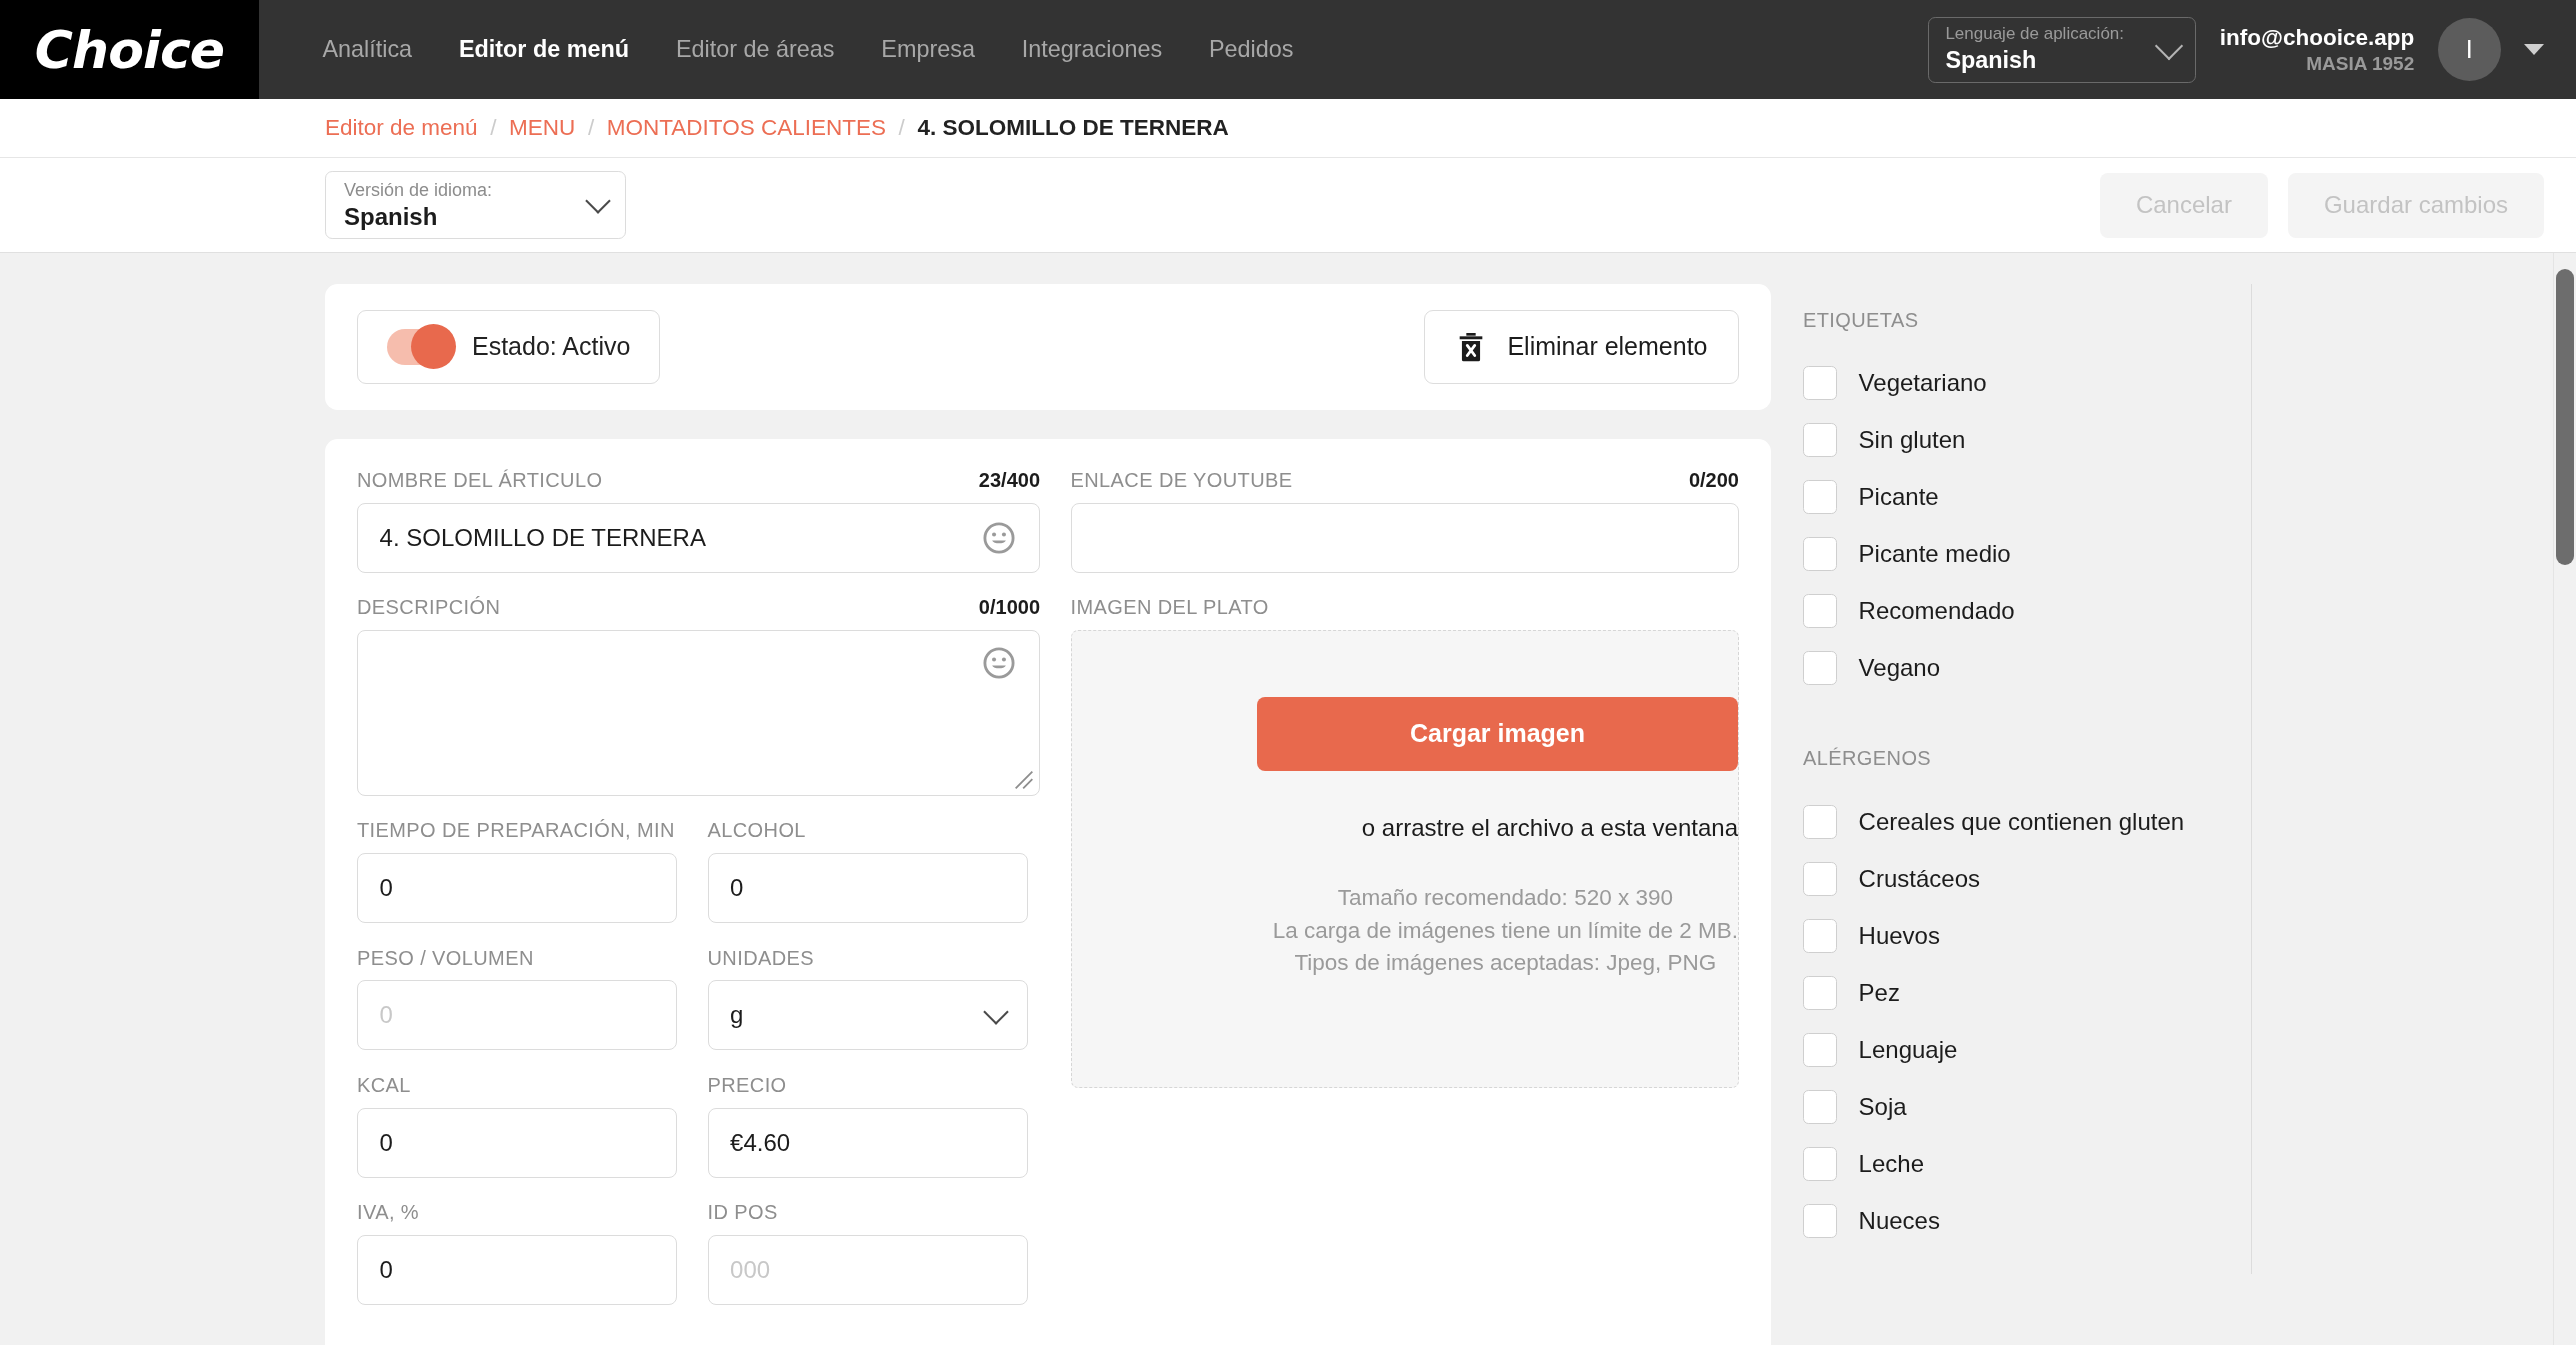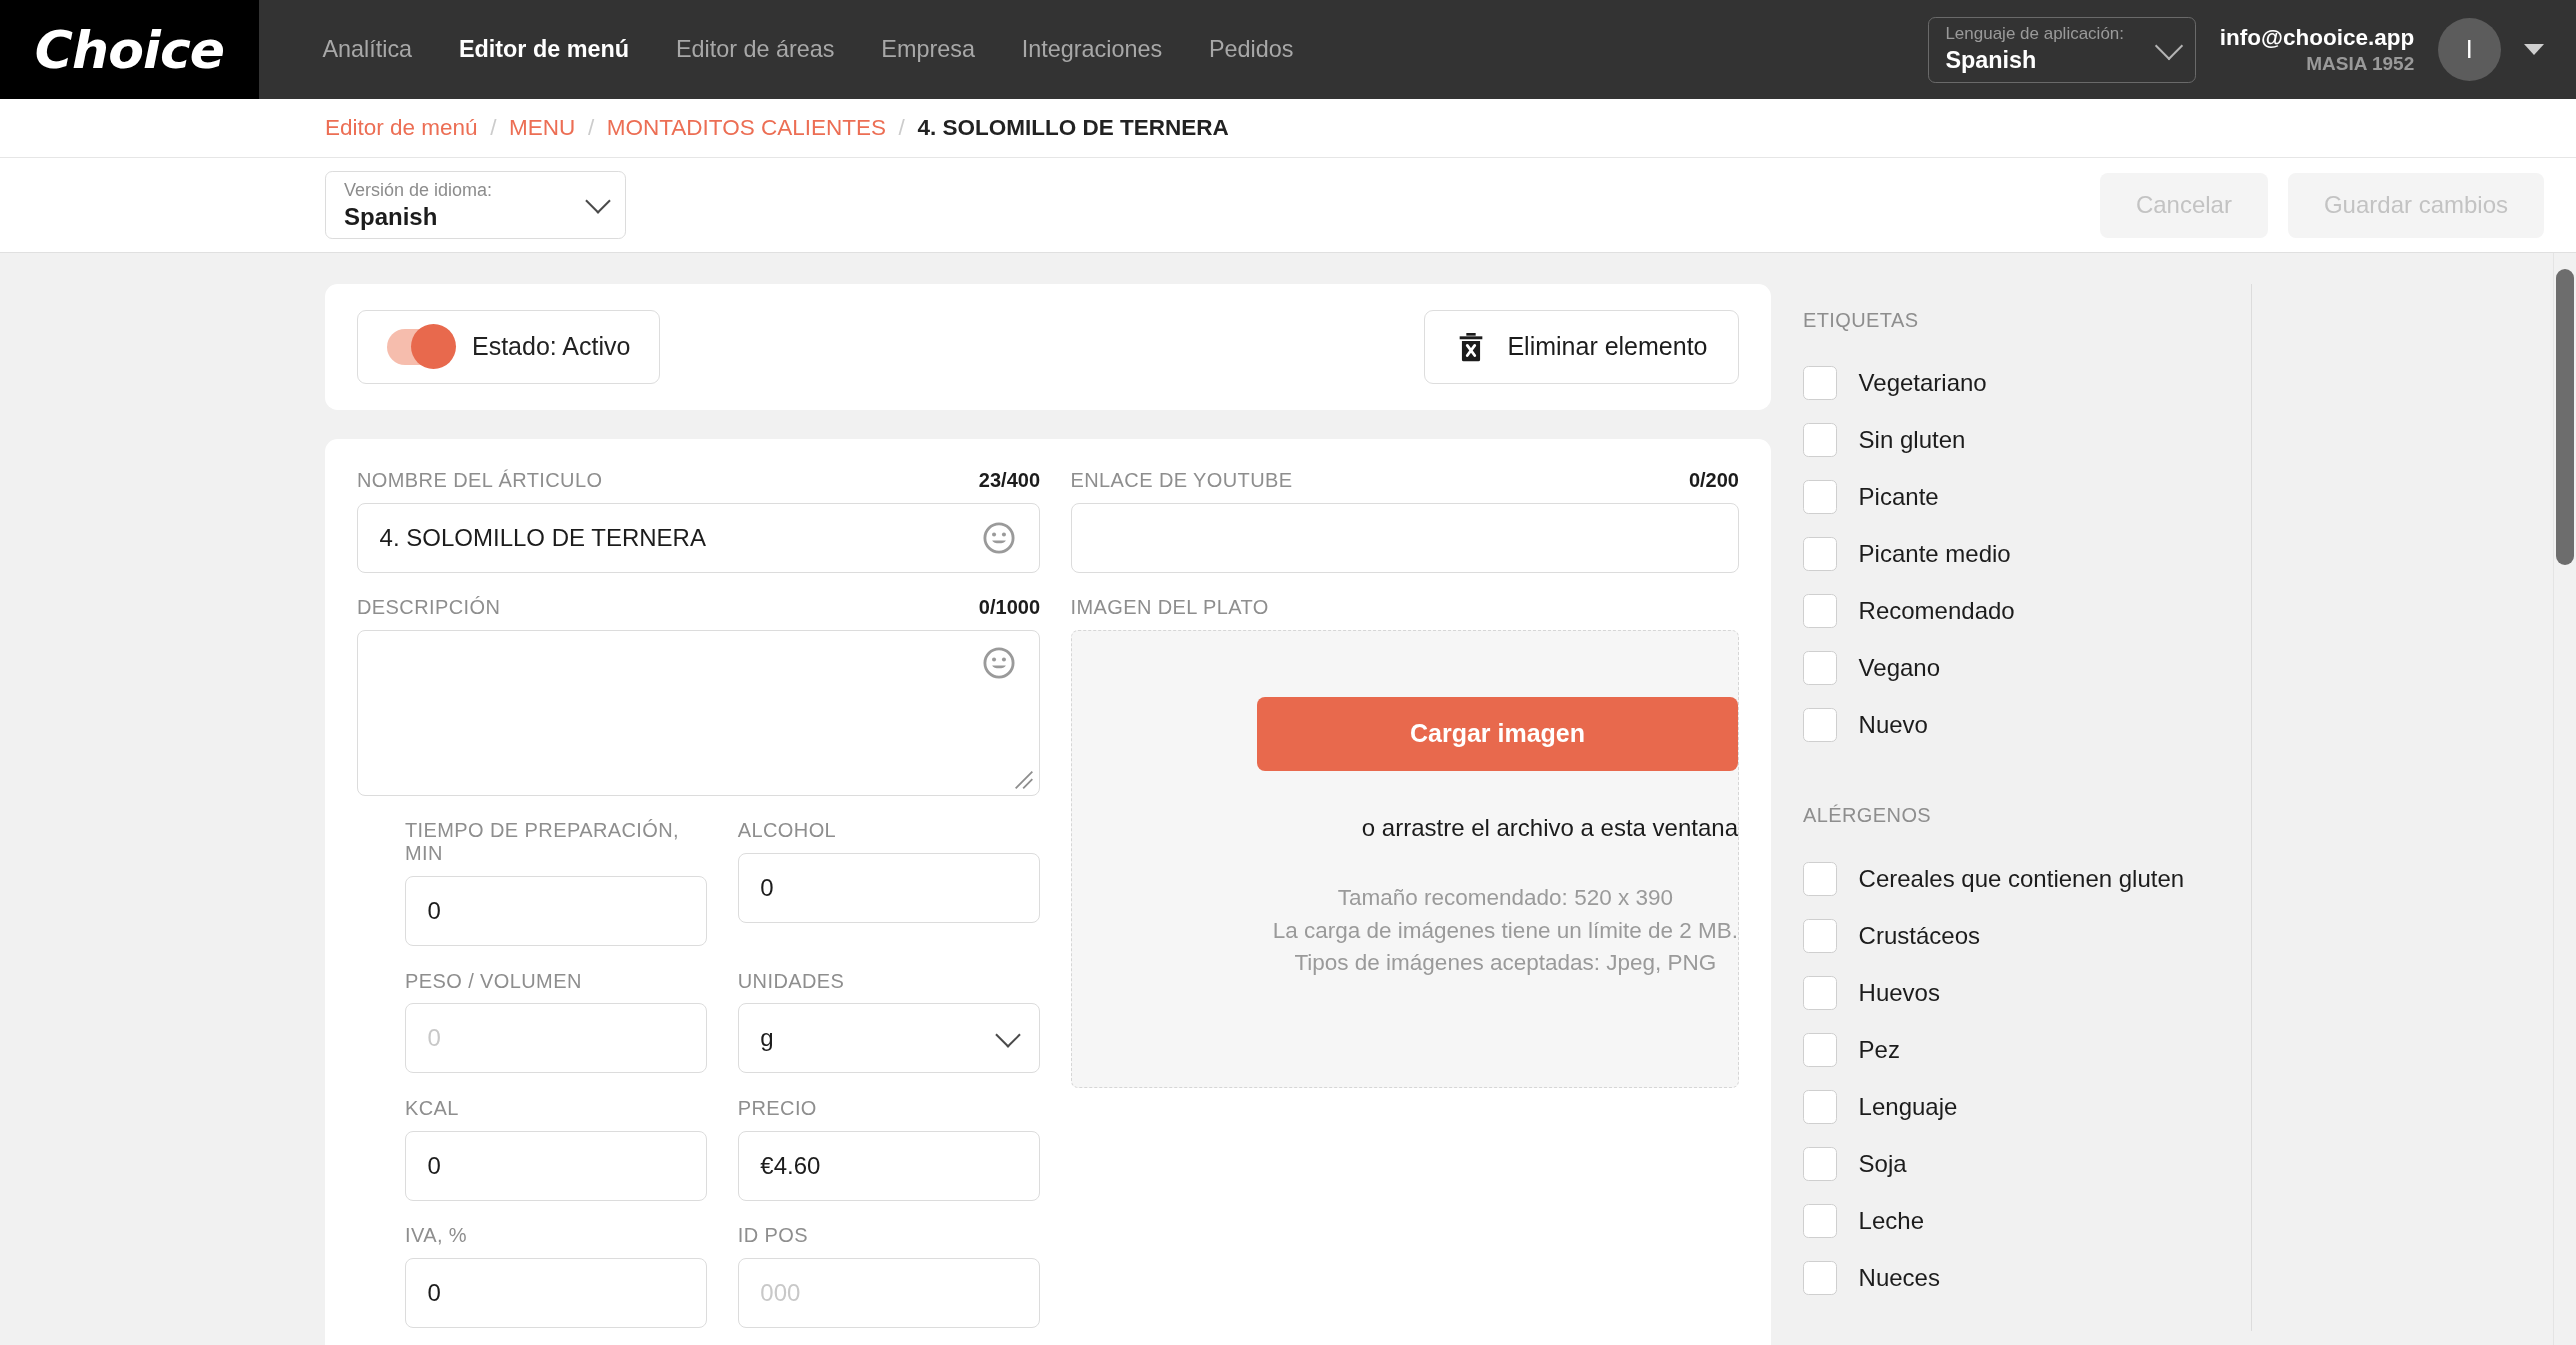--- a/index.html
+++ b/index.html
@@ -647,10 +647,6 @@
         <div class="checkbox"></div>
         <span class="check-label">Vegano</span>
       </div>
-      <div class="check-row">
-        <div class="checkbox"></div>
-        <span class="check-label">Nuevo</span>
-      </div>
     </div>
 
     <div class="side-panel">

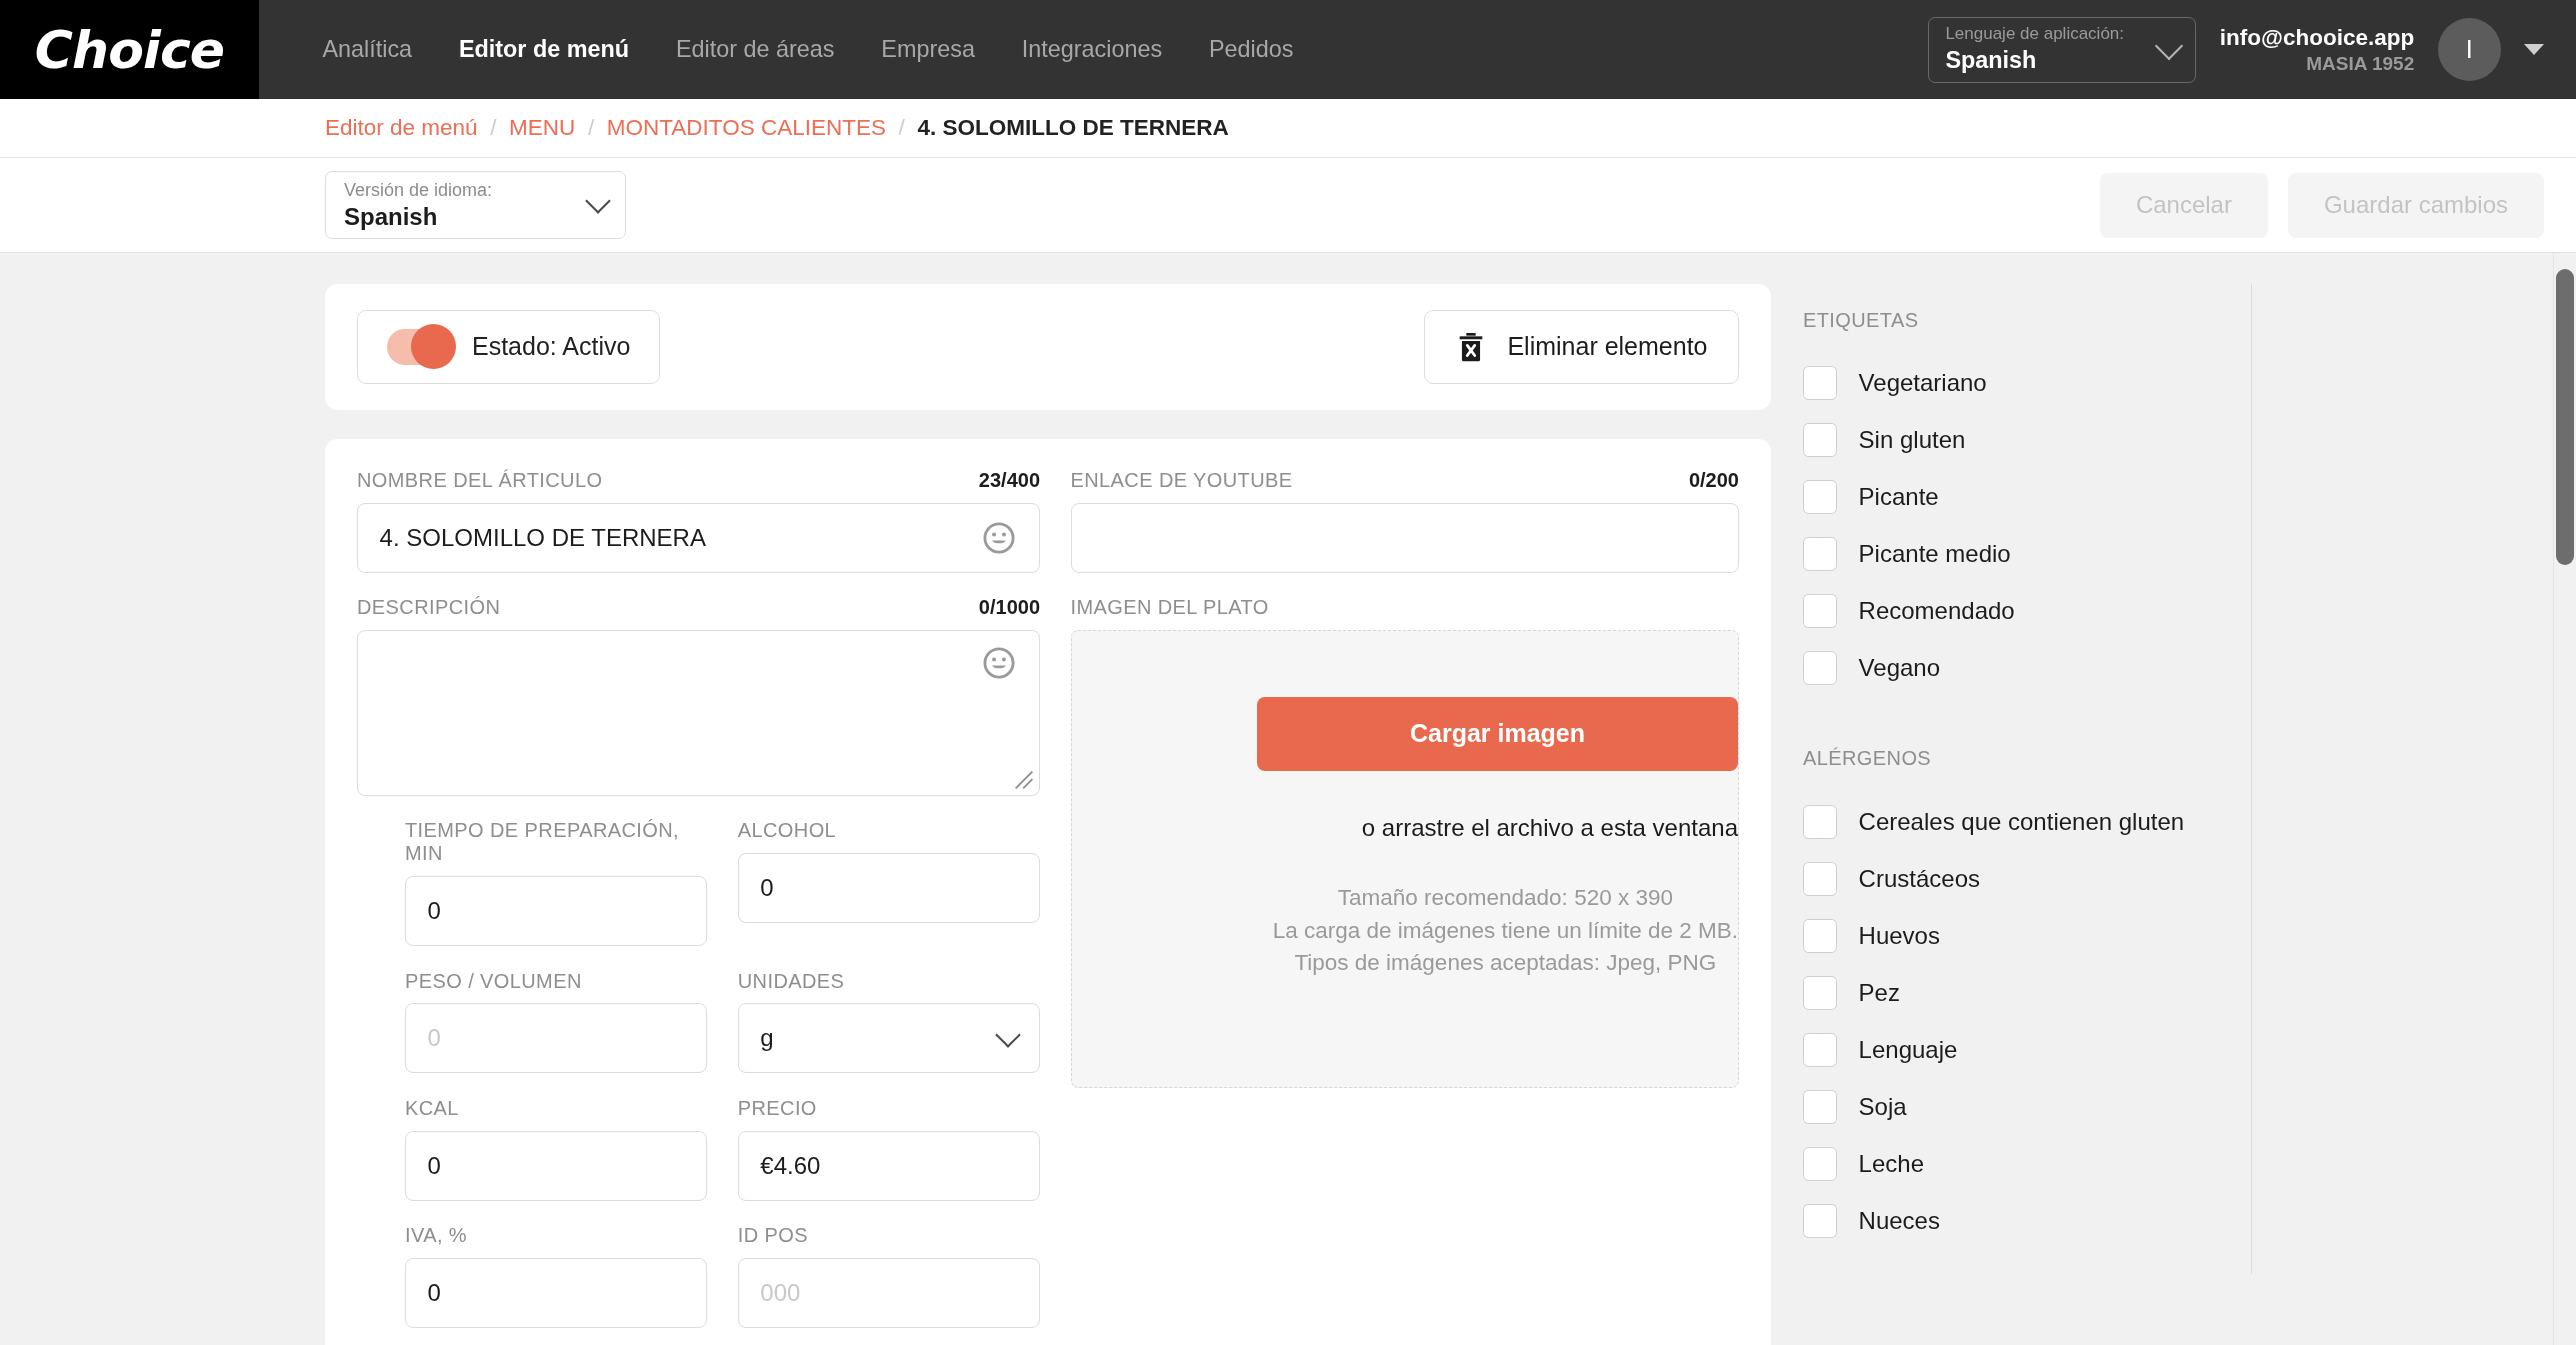--- a/index.html
+++ b/index.html
@@ -284,7 +284,7 @@
   .field-block { margin-bottom: 23.4px; }
   .field-block:last-child { margin-bottom: 0; }
 
-  .two-col { display: flex; gap: 30.5px; margin-left: 48px; }
+  .two-col { display: flex; gap: 30.5px; }
   .two-col > .field-block { width: 320px; }
 
   .select-box {

